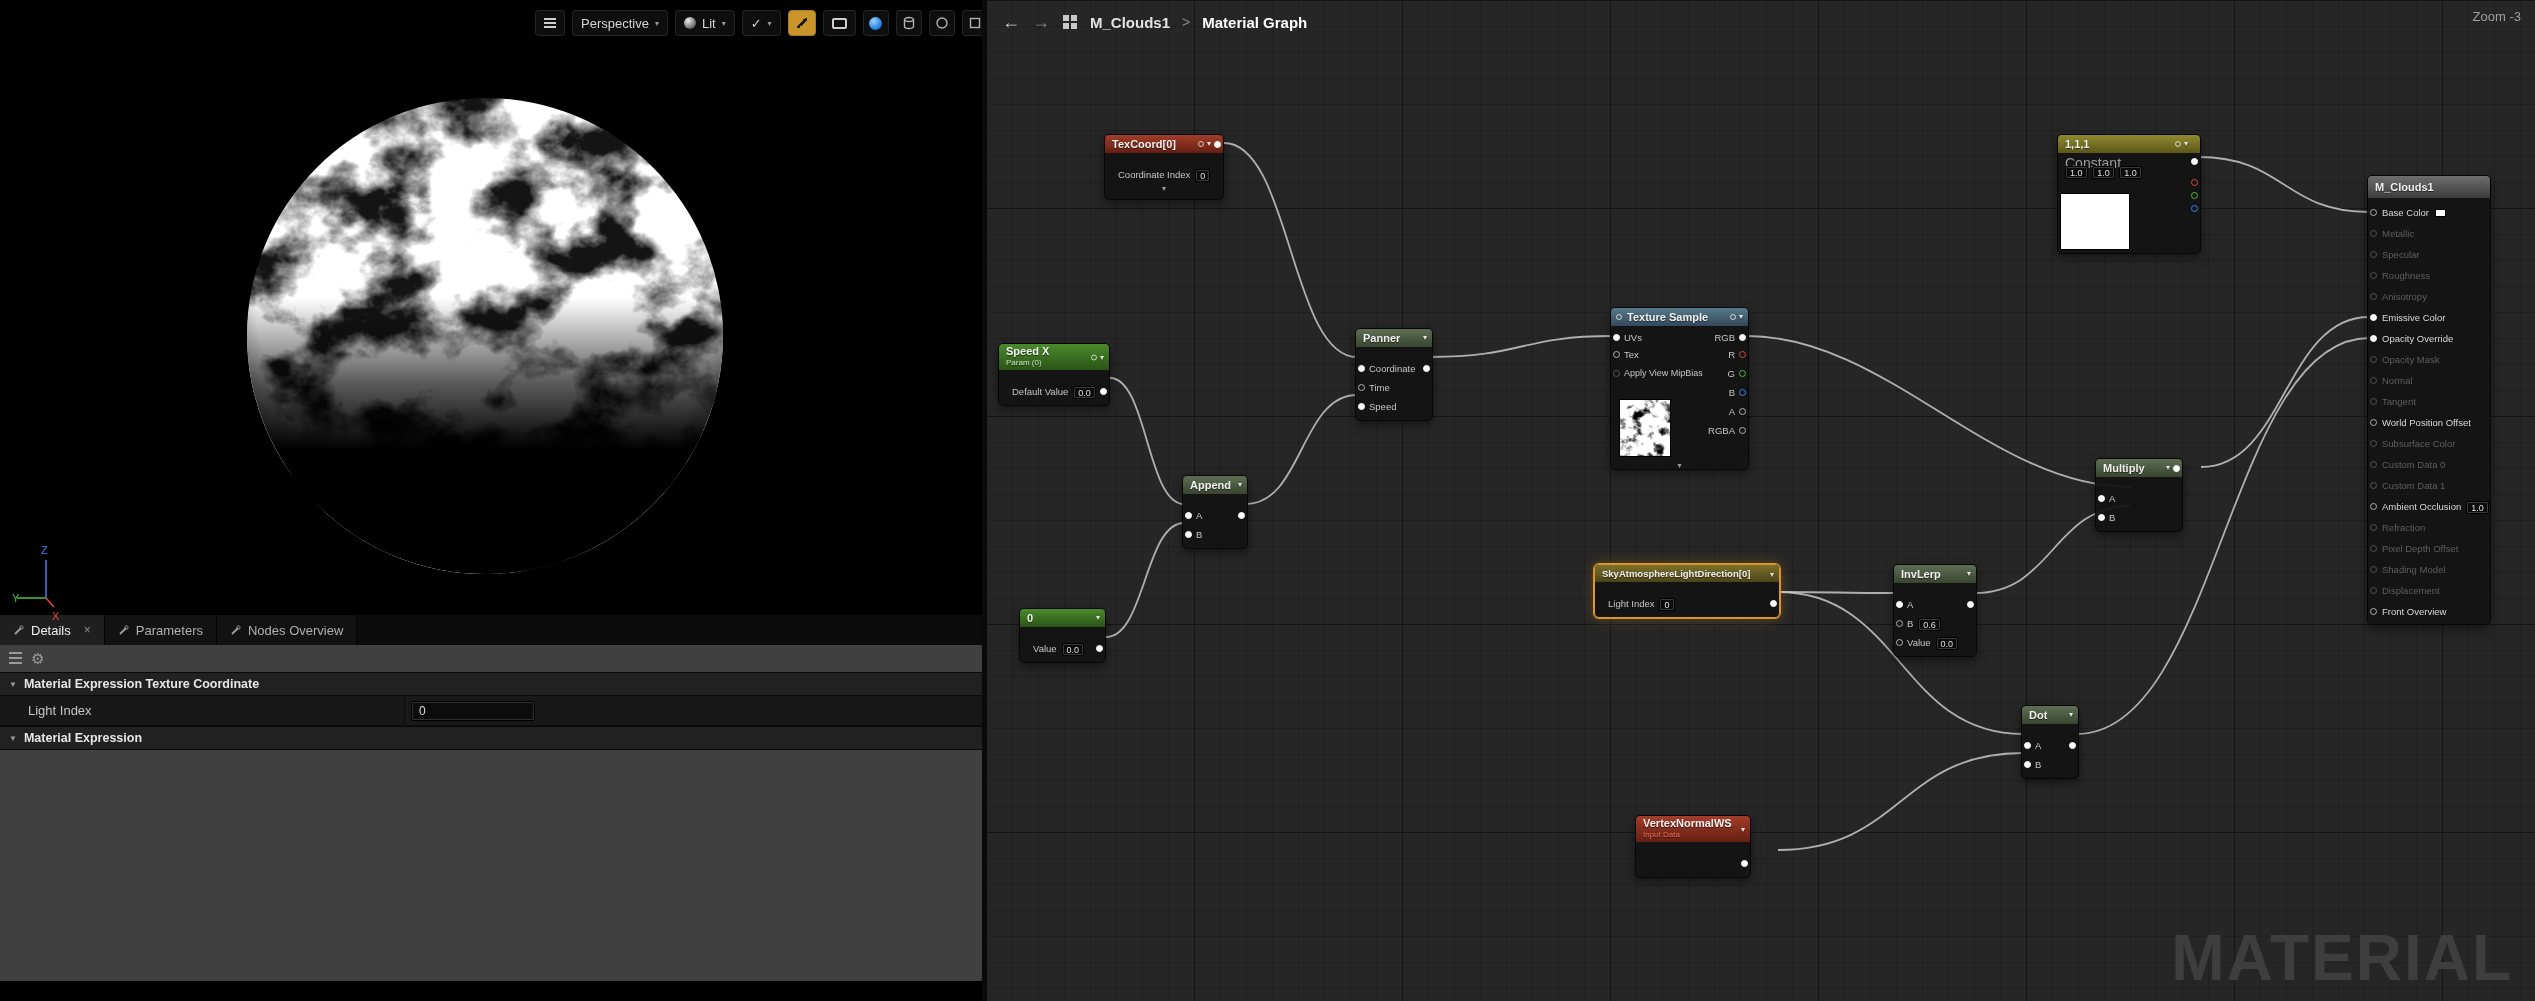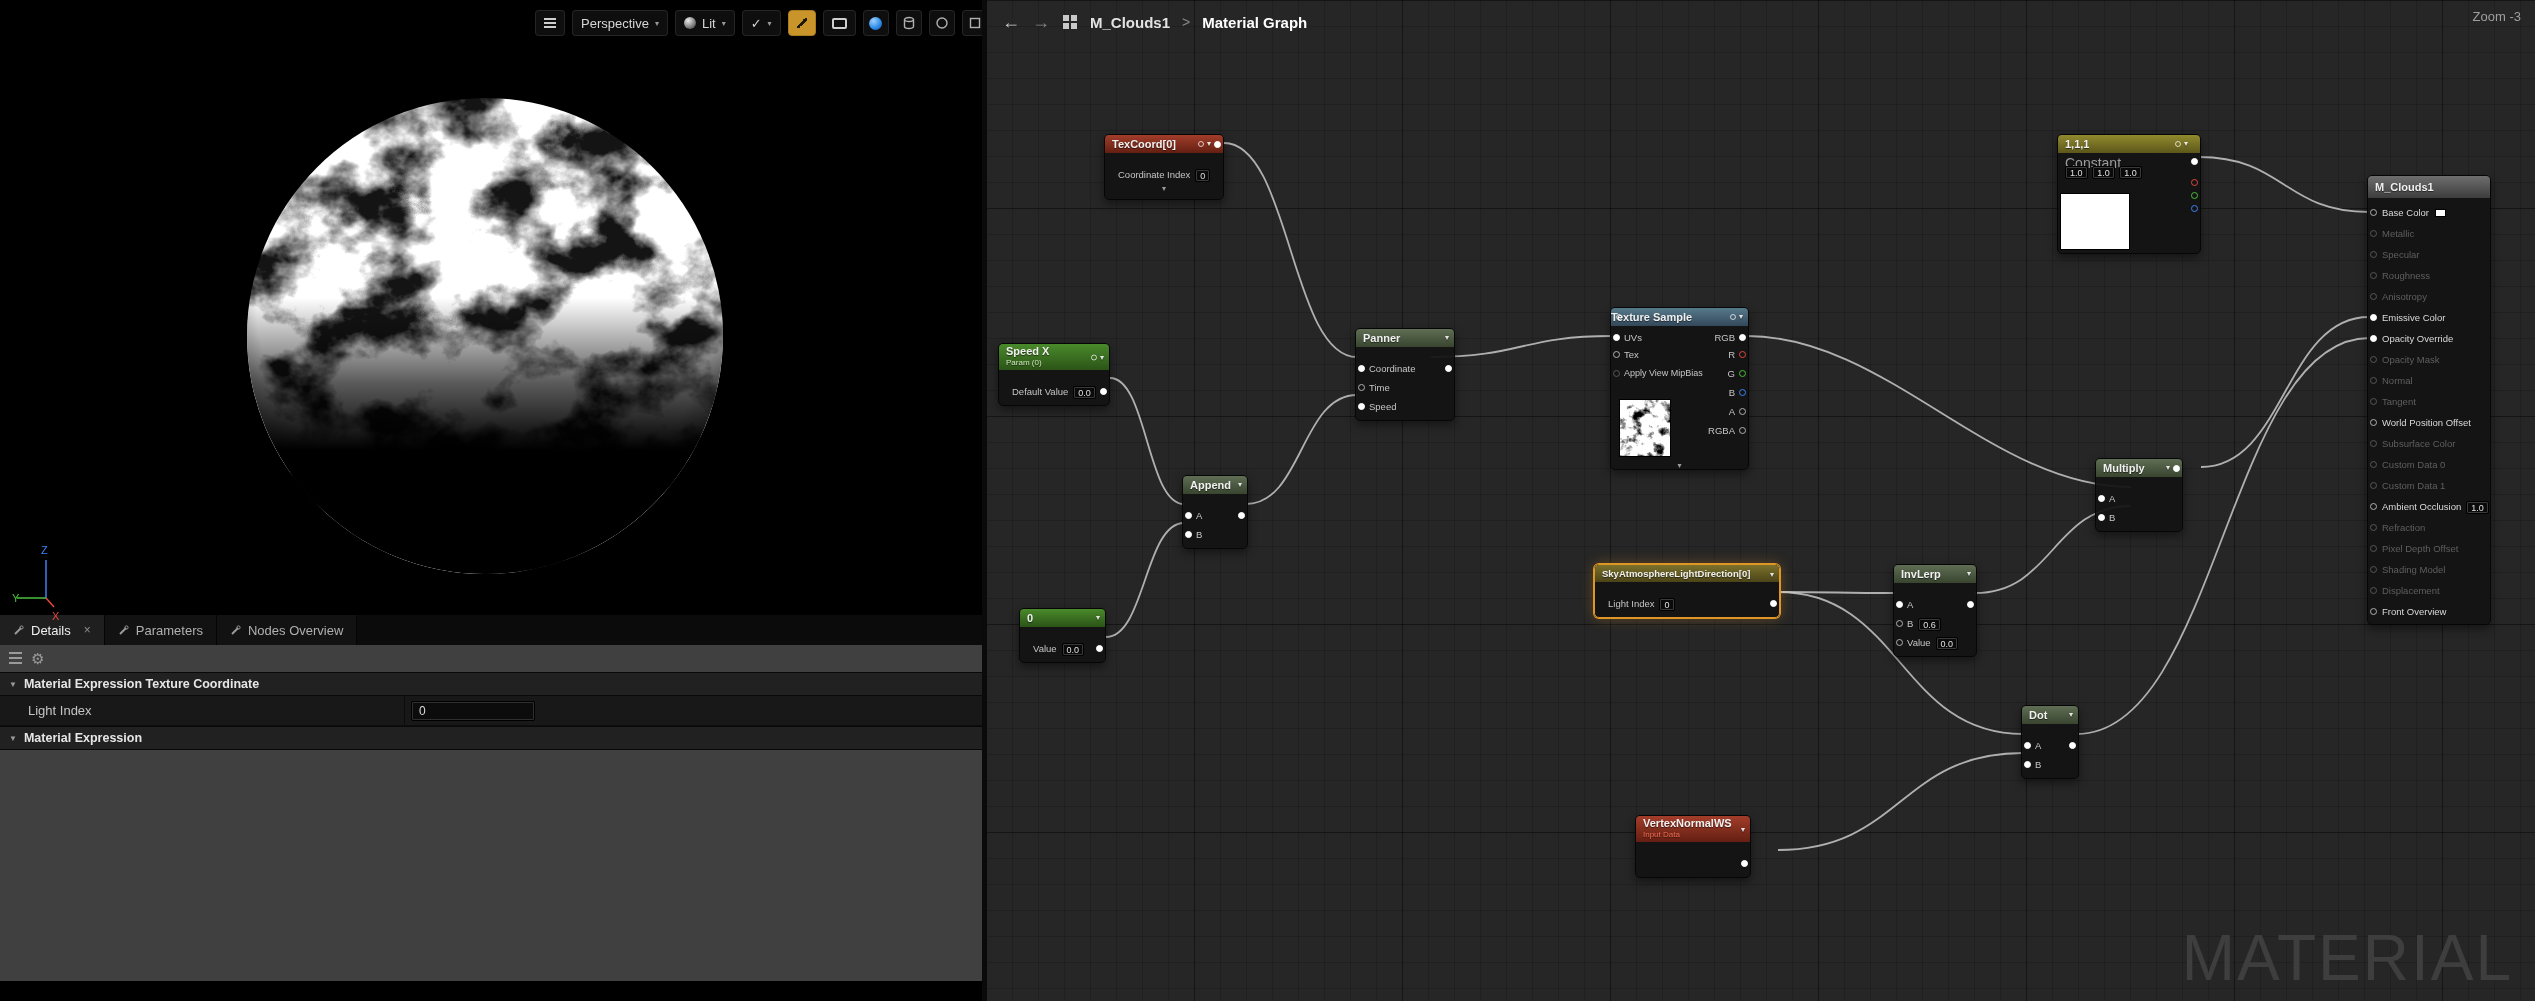--- a/index.html
+++ b/index.html
@@ -338,7 +338,7 @@
   </div>
 
   <div class="node" style="left:624px;top:307px;width:139px;height:163px">
-    <div class="nhead h-tex" style="padding-left:0">
+    <div class="nhead h-tex" style="padding-left:16px">
       <span class="hdot" style="position:absolute;left:5px;top:6px"></span>
       <span>Texture Sample</span>
       <span class="hicons">

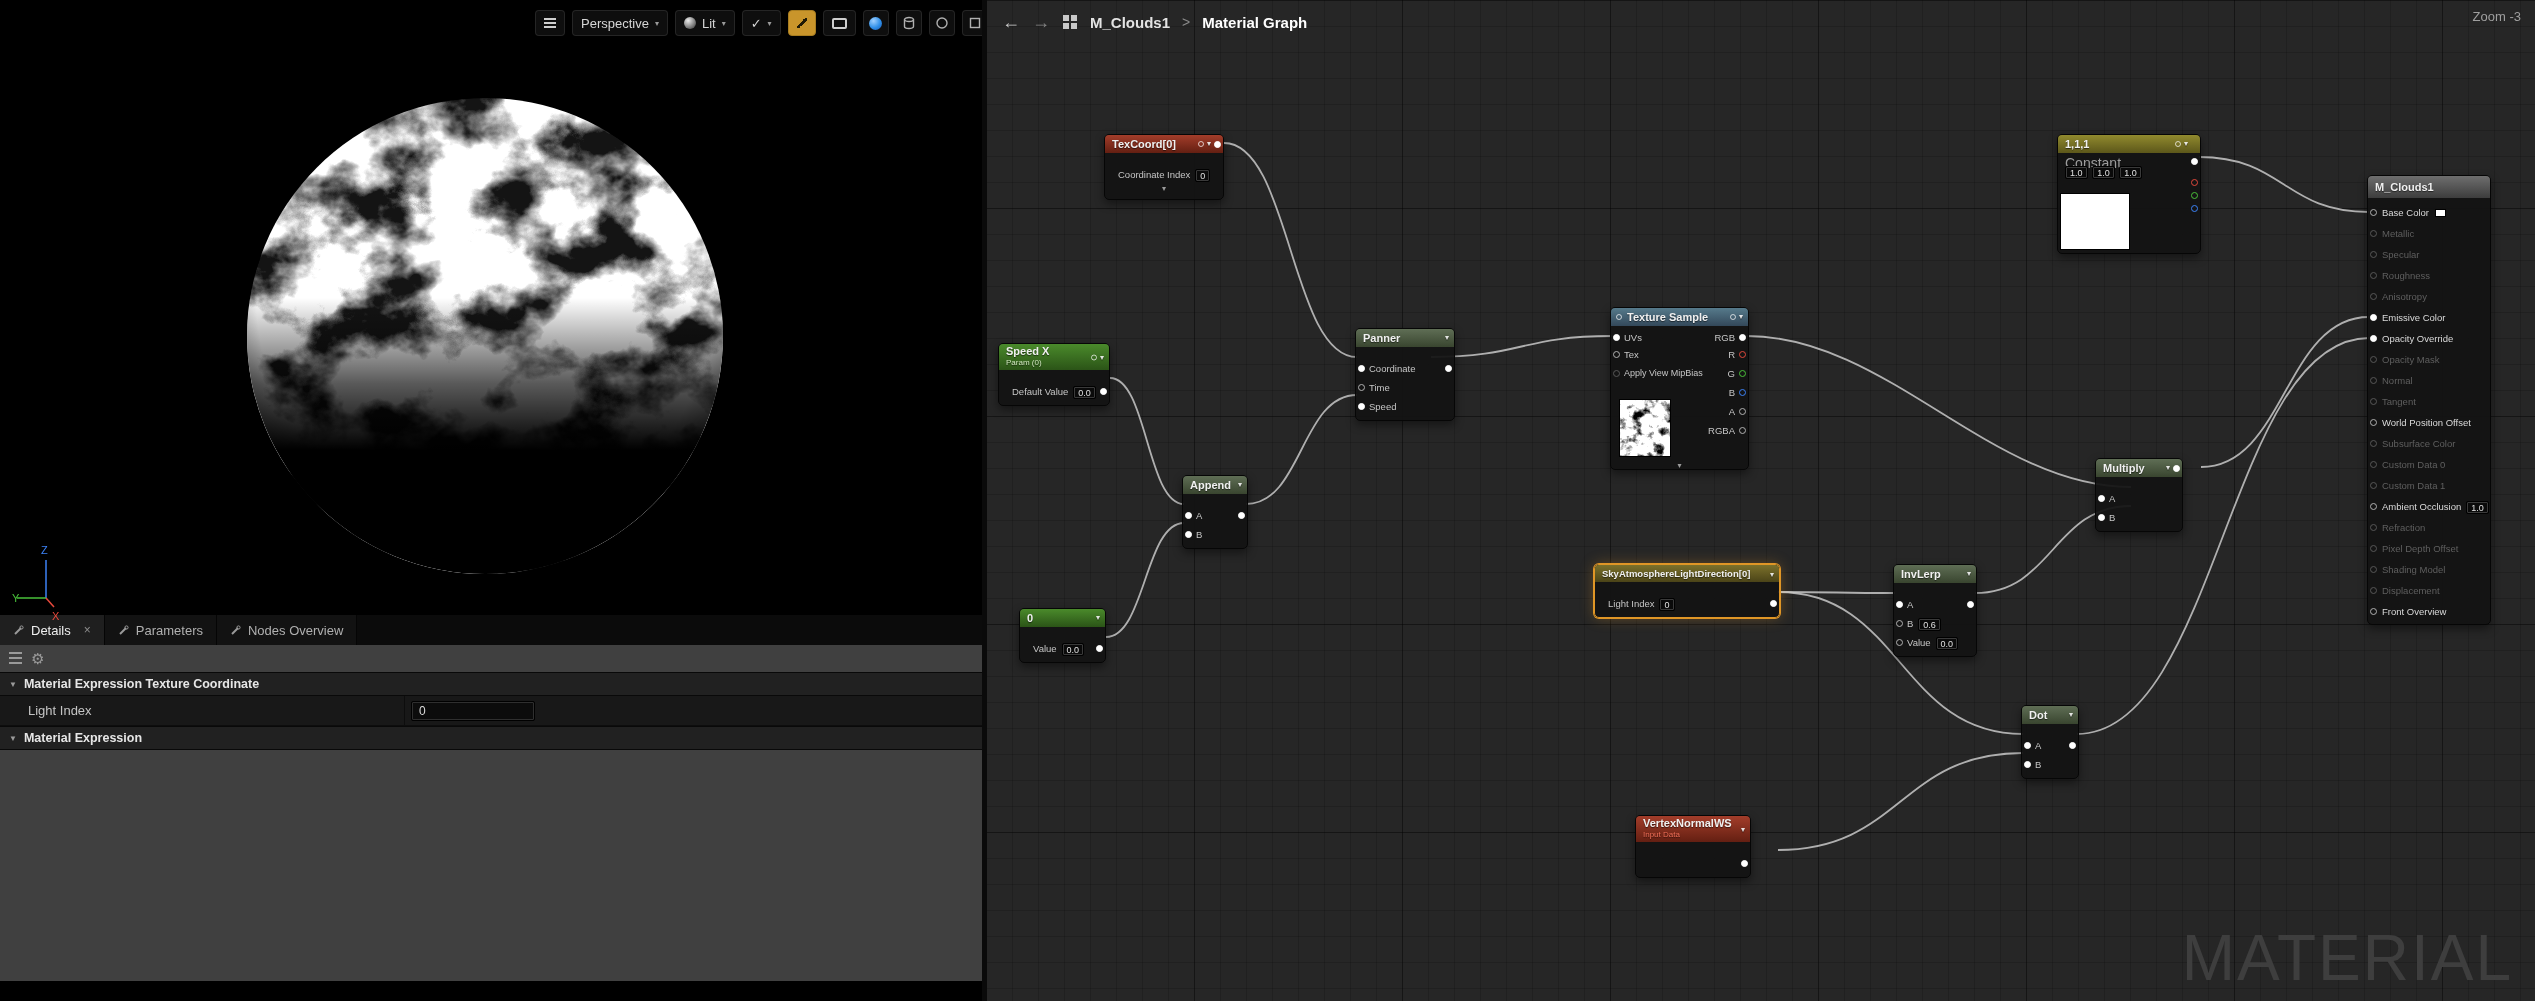--- a/index.html
+++ b/index.html
@@ -323,7 +323,7 @@
     </div>
   </div>
 
-  <div class="node" style="left:369px;top:328px;width:100px">
+  <div class="node" style="left:369px;top:328px;width:78px">
     <div class="nhead h-math">
       <span>Panner</span>
       <span class="hicons">

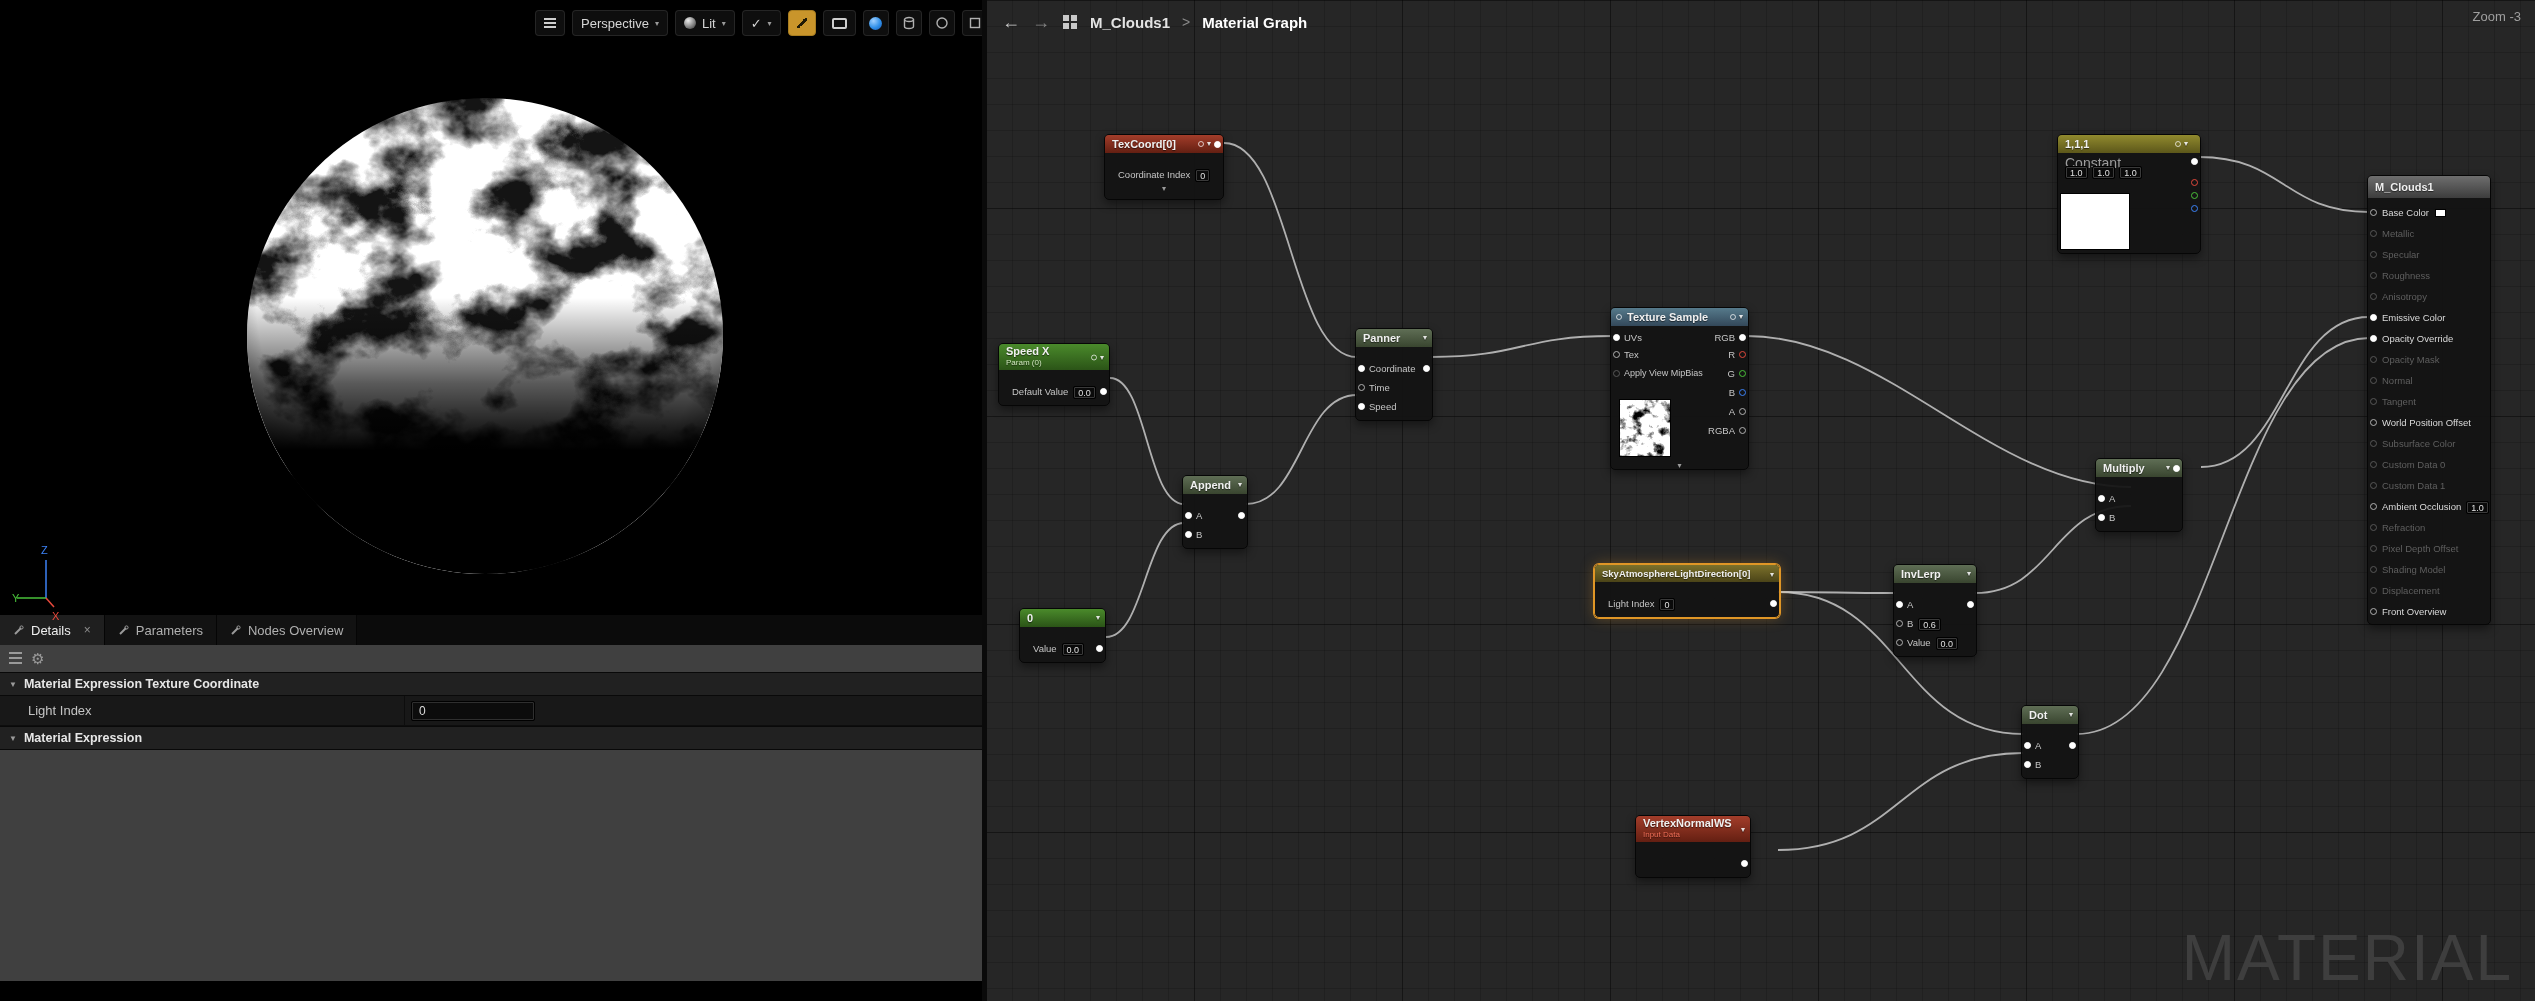--- a/index.html
+++ b/index.html
@@ -66,7 +66,7 @@
   .crumb-sep{font-size:14px;color:#8a8a8a}
   .crumb-page{font-size:15px;font-weight:bold;color:#fff}
   .zoom{position:absolute;right:14px;top:9px;font-size:13px;color:#9f9f9f;z-index:5}
-  .wm{position:absolute;right:22px;bottom:6px;font-size:64px;font-weight:normal;letter-spacing:2px;color:#3e3e3e;z-index:1}
+  .wm{position:absolute;right:22px;bottom:6px;font-size:64px;font-weight:bold;letter-spacing:2px;color:#3e3e3e;z-index:1}
   .wires{position:absolute;left:0;top:0;z-index:2}
   .wire{fill:none;stroke:#c8c8c8;stroke-width:1.8;opacity:.85}
 

